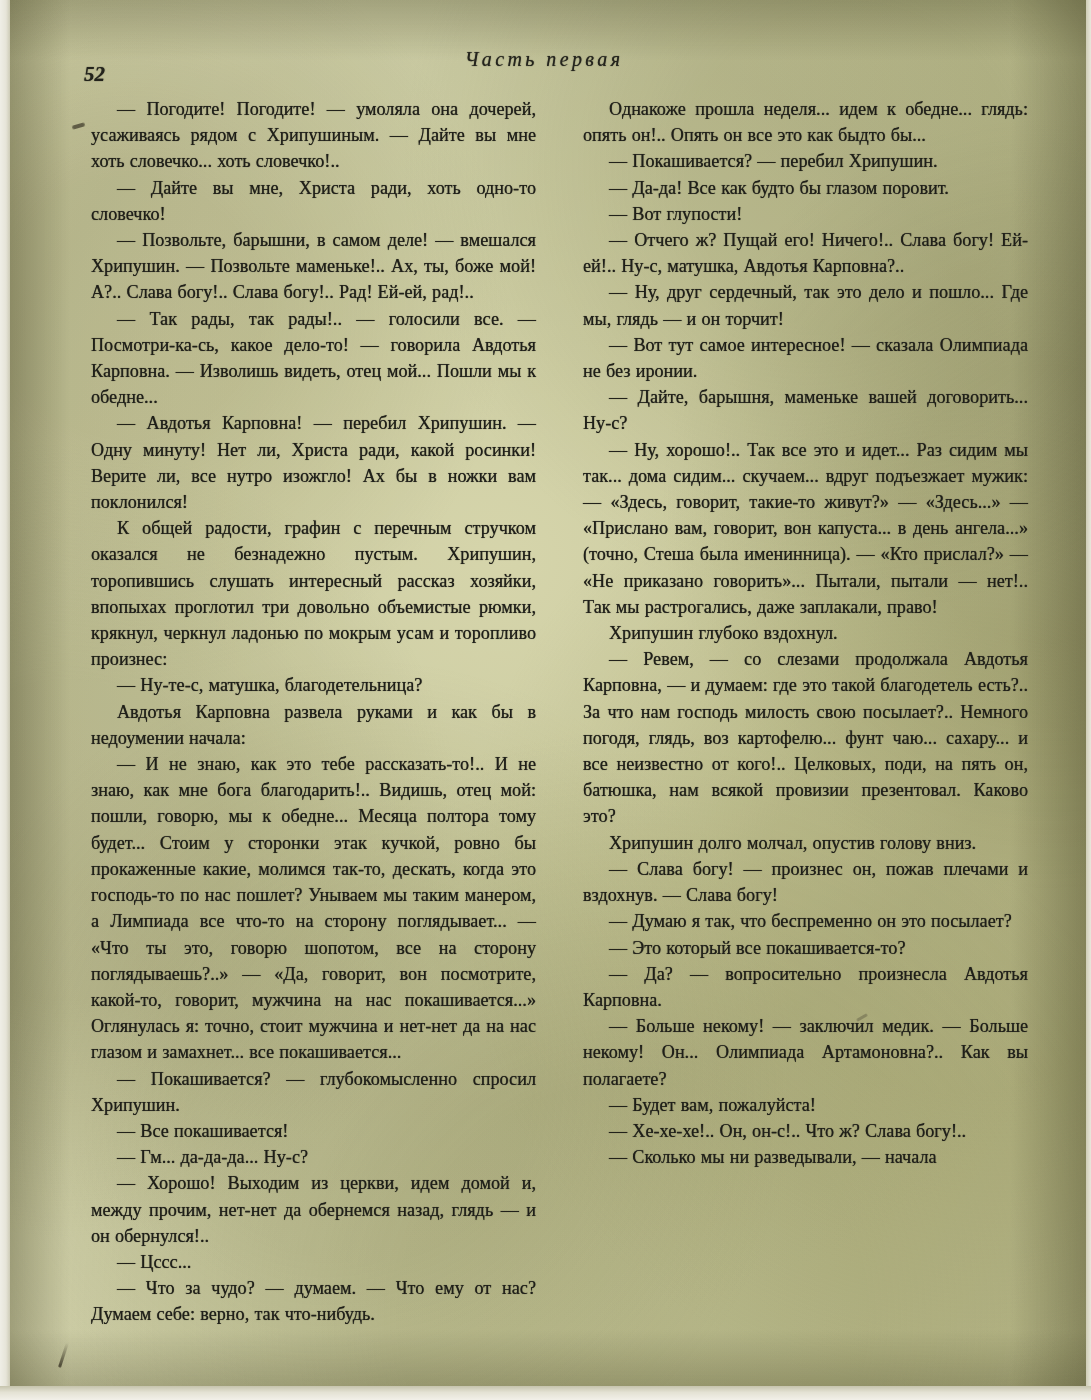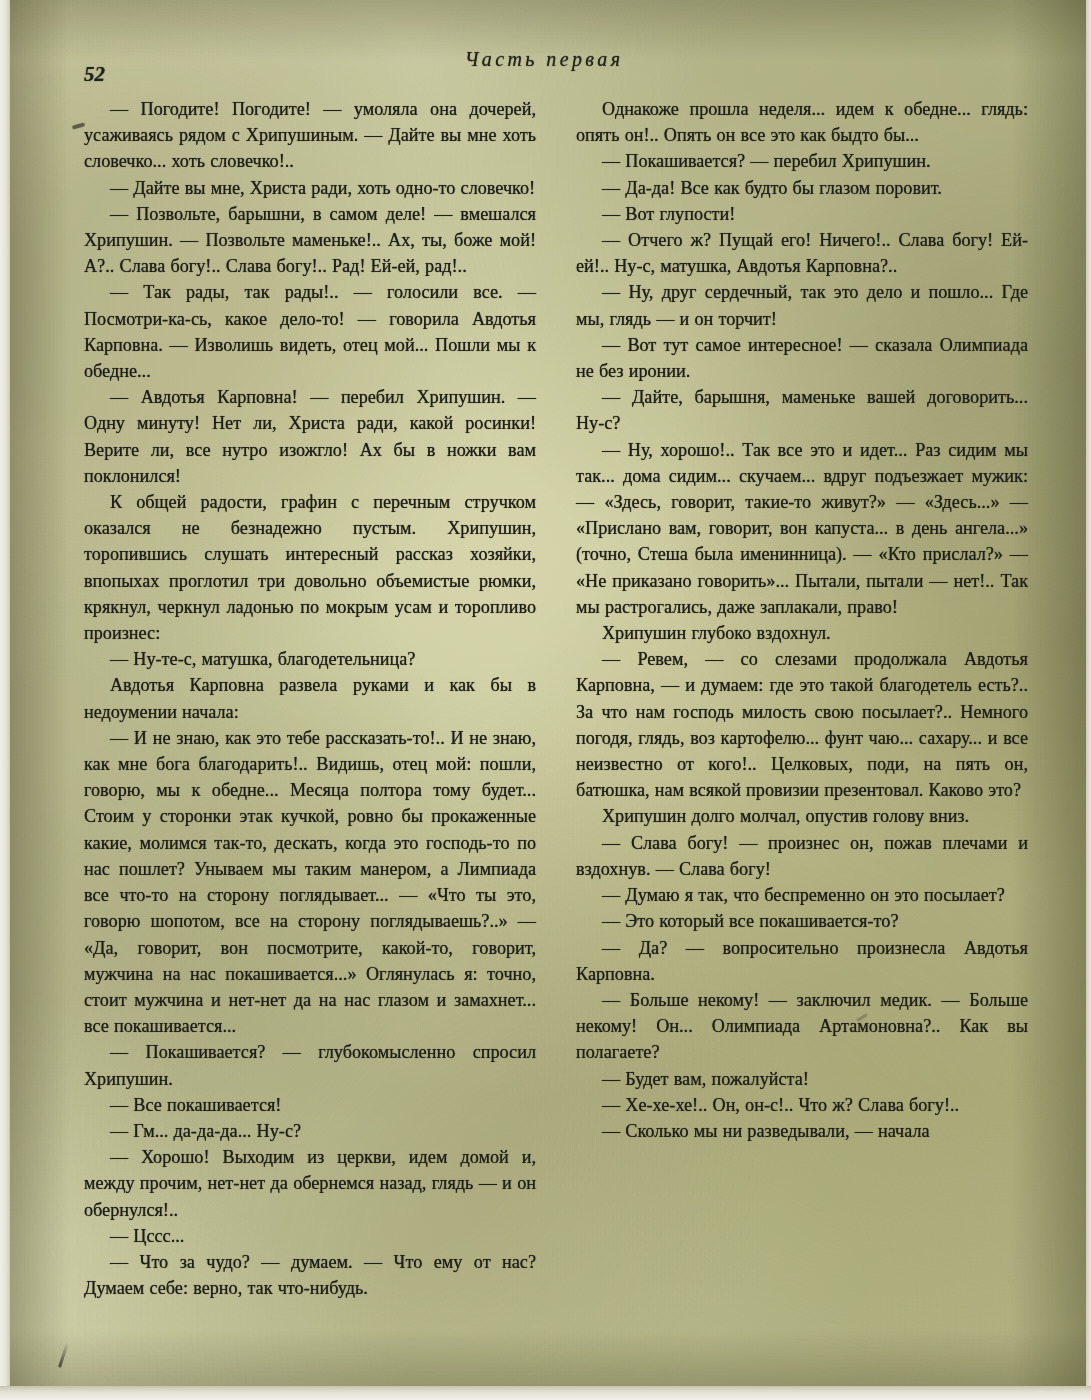--- a/index.html
+++ b/index.html
@@ -135,7 +135,7 @@
     width: 452px;
   }
   .para {
-    margin: 0 0 0px 0;
+    margin: 0 0 0px 7px;
     text-align: justify;
     text-align-last: left;
     font-family: "Liberation Serif", "DejaVu Serif", serif;

